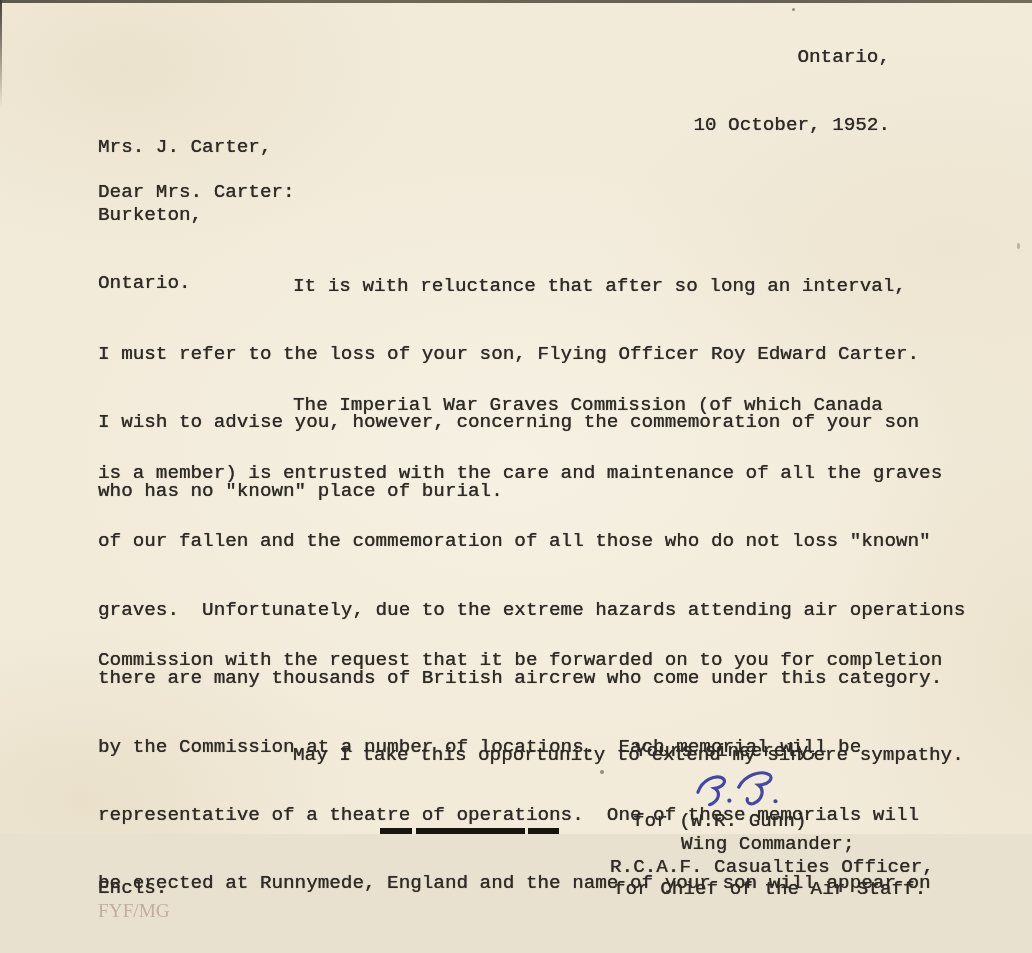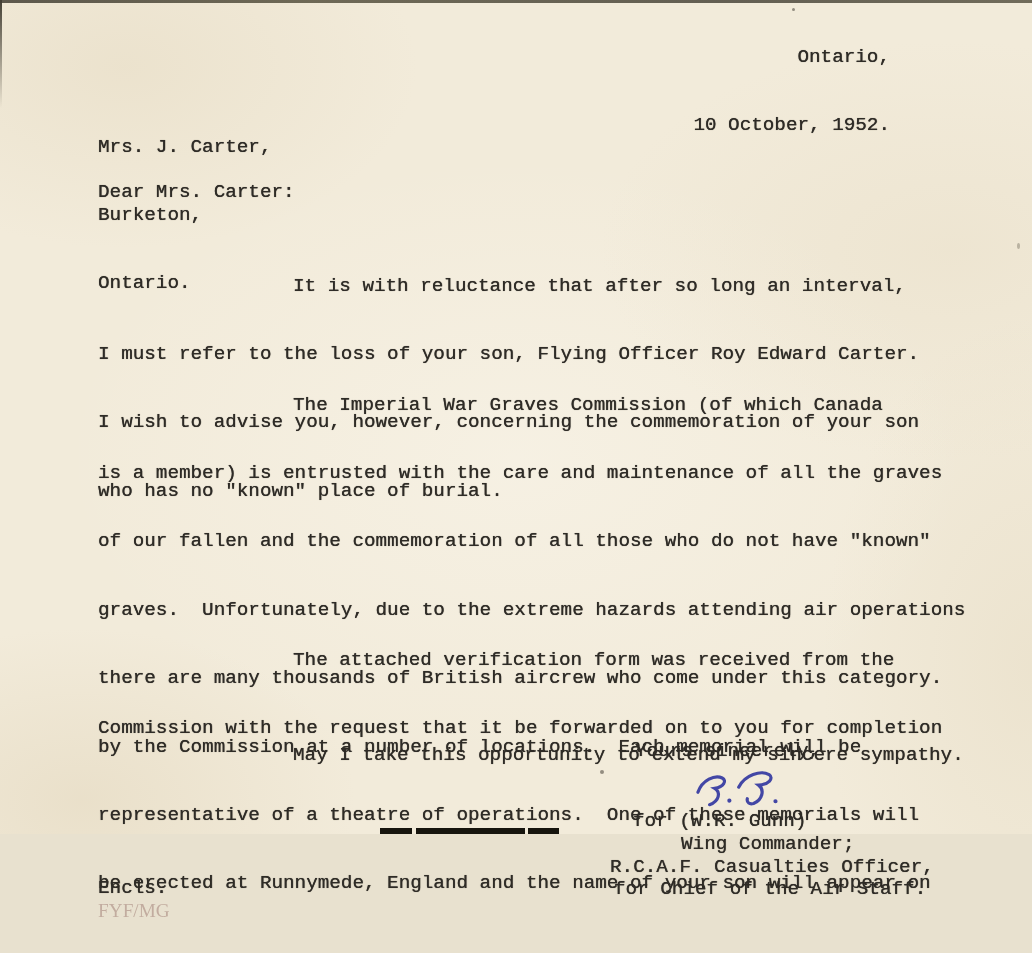--- a/index.html
+++ b/index.html
@@ -101,7 +101,7 @@
   <div class="typewritten" style="left: 98px; top: 348px; width: 880px;">
     <div class="line indent">The Imperial War Graves Commission (of which Canada</div>
     <div class="line">is a member) is entrusted with the care and maintenance of all the graves</div>
-    <div class="line">of our fallen and the commemoration of all those who do not have "known"</div>
+    <div class="line">of our fallen and the commemoration of all those who do not loss "known"</div>
     <div class="line">graves.  Unfortunately, due to the extreme hazards attending air operations</div>
     <div class="line">there are many thousands of British aircrew who come under this category.</div>
     <div class="line">by the Commission at a number of locations.  Each memorial will be</div>

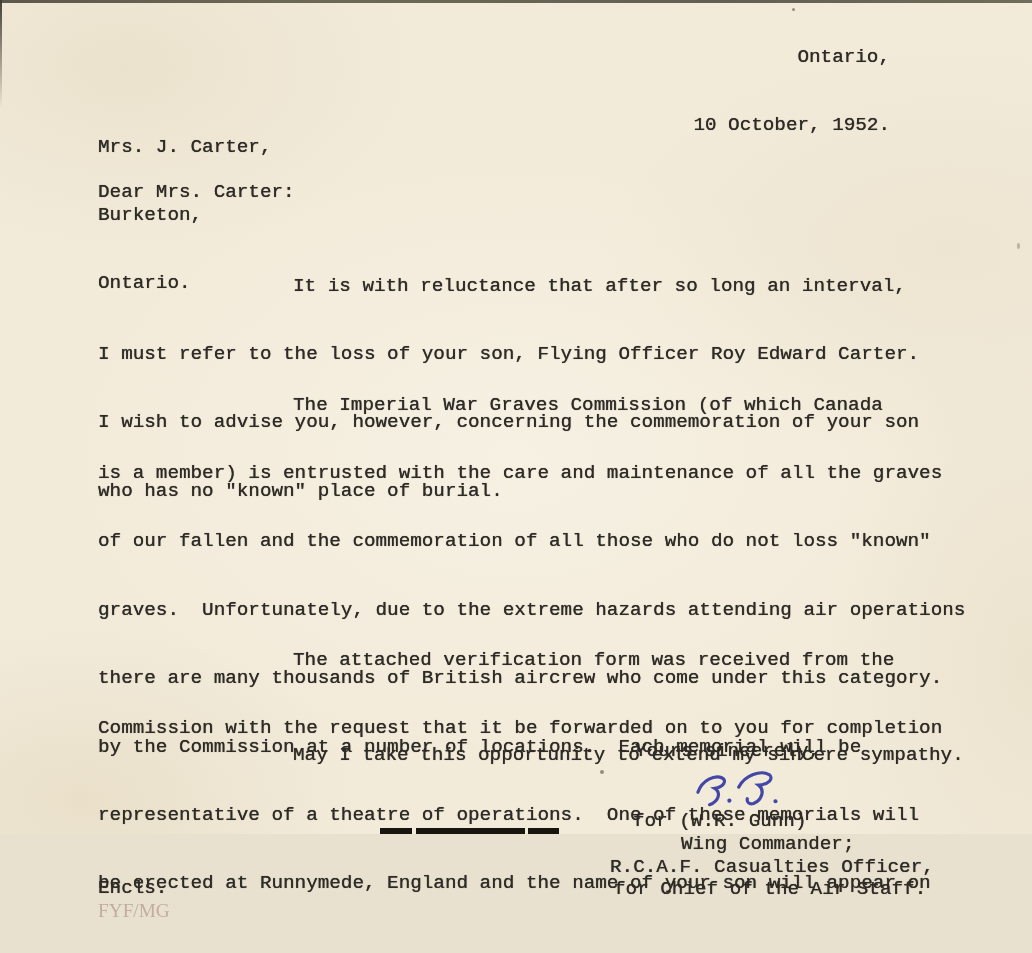--- a/index.html
+++ b/index.html
@@ -111,7 +111,6 @@
   </div>
 
   <div class="typewritten" style="left: 98px; top: 603px; width: 880px;">
-    <div class="line indent">The attached verification form was received from the</div>
     <div class="line">Commission with the request that it be forwarded on to you for completion</div>
   </div>
 

